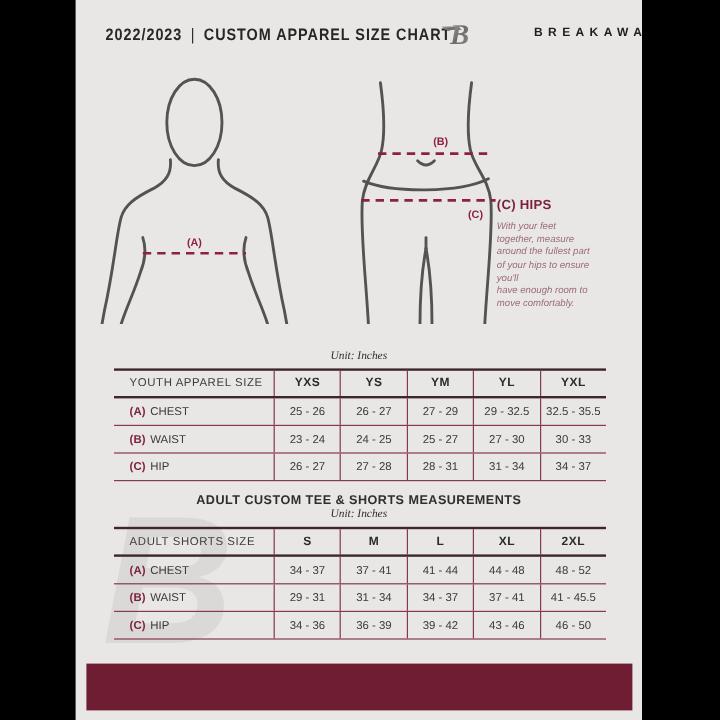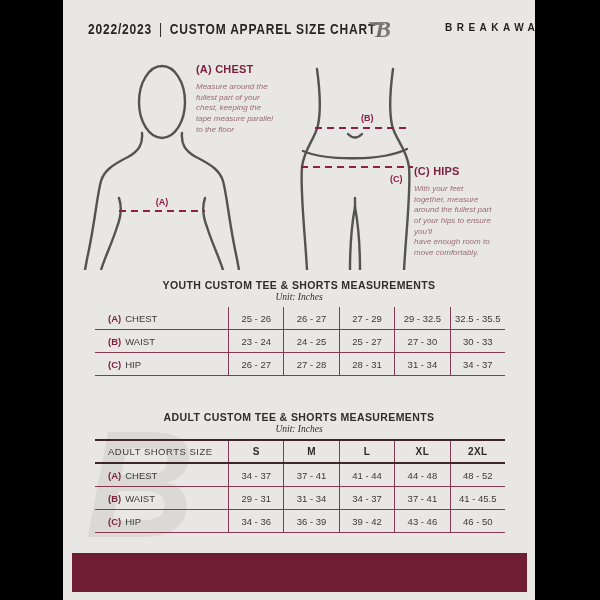--- a/index.html
+++ b/index.html
@@ -120,14 +120,6 @@
       <text class="dlabel" x="93" y="127">(C)</text>
     </svg>
 
-    <div class="instr" id="instr-a">
-      <h3><span>(A)</span>&nbsp;<span>CHEST</span></h3>
-      <p>Measure around the
-fullest part of your
-chest, keeping the
-tape measure parallel
-to the floor</p>
-    </div>
     <div class="instr" id="instr-c">
       <h3><span>(C)</span>&nbsp;<span>HIPS</span></h3>
       <p>With your feet

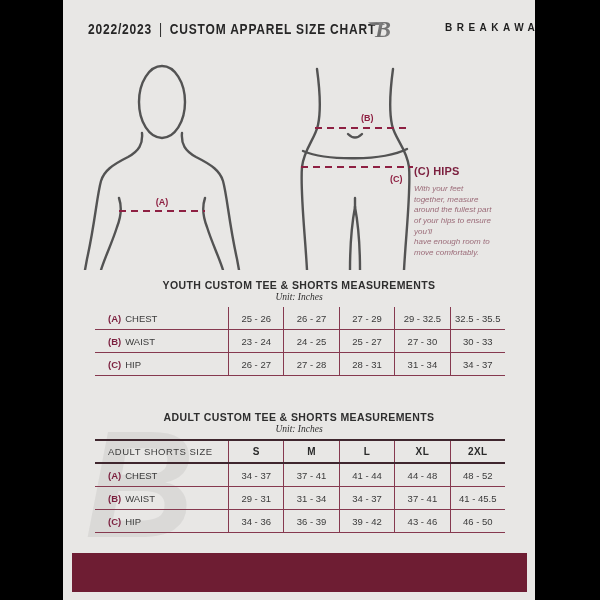--- a/index.html
+++ b/index.html
@@ -133,7 +133,6 @@
 
     <div class="watermark">B</div>
 
-    <div class="tbl-title" id="youth-title">YOUTH CUSTOM TEE &amp; SHORTS MEASUREMENTS</div>
     <div class="tbl-unit" id="youth-unit">Unit: Inches</div>
     <div class="size-table" id="youth-table">
       <div class="t-line t-row">

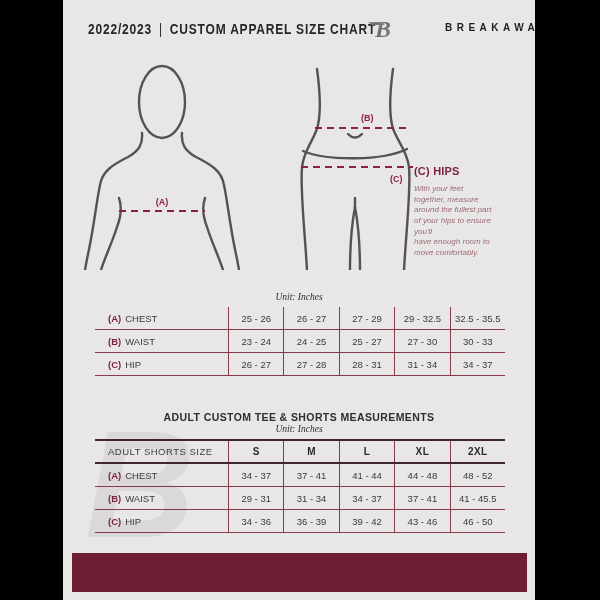--- a/index.html
+++ b/index.html
@@ -135,6 +135,14 @@
 
     <div class="tbl-unit" id="youth-unit">Unit: Inches</div>
     <div class="size-table" id="youth-table">
+      <div class="t-line t-header">
+        <div class="cell label-h">YOUTH APPAREL SIZE</div>
+        <div class="cell col-h">YXS</div>
+        <div class="cell col-h">YS</div>
+        <div class="cell col-h">YM</div>
+        <div class="cell col-h">YL</div>
+        <div class="cell col-h">YXL</div>
+      </div>
       <div class="t-line t-row">
         <div class="cell row-label">
             <span class="key">(A)</span>

